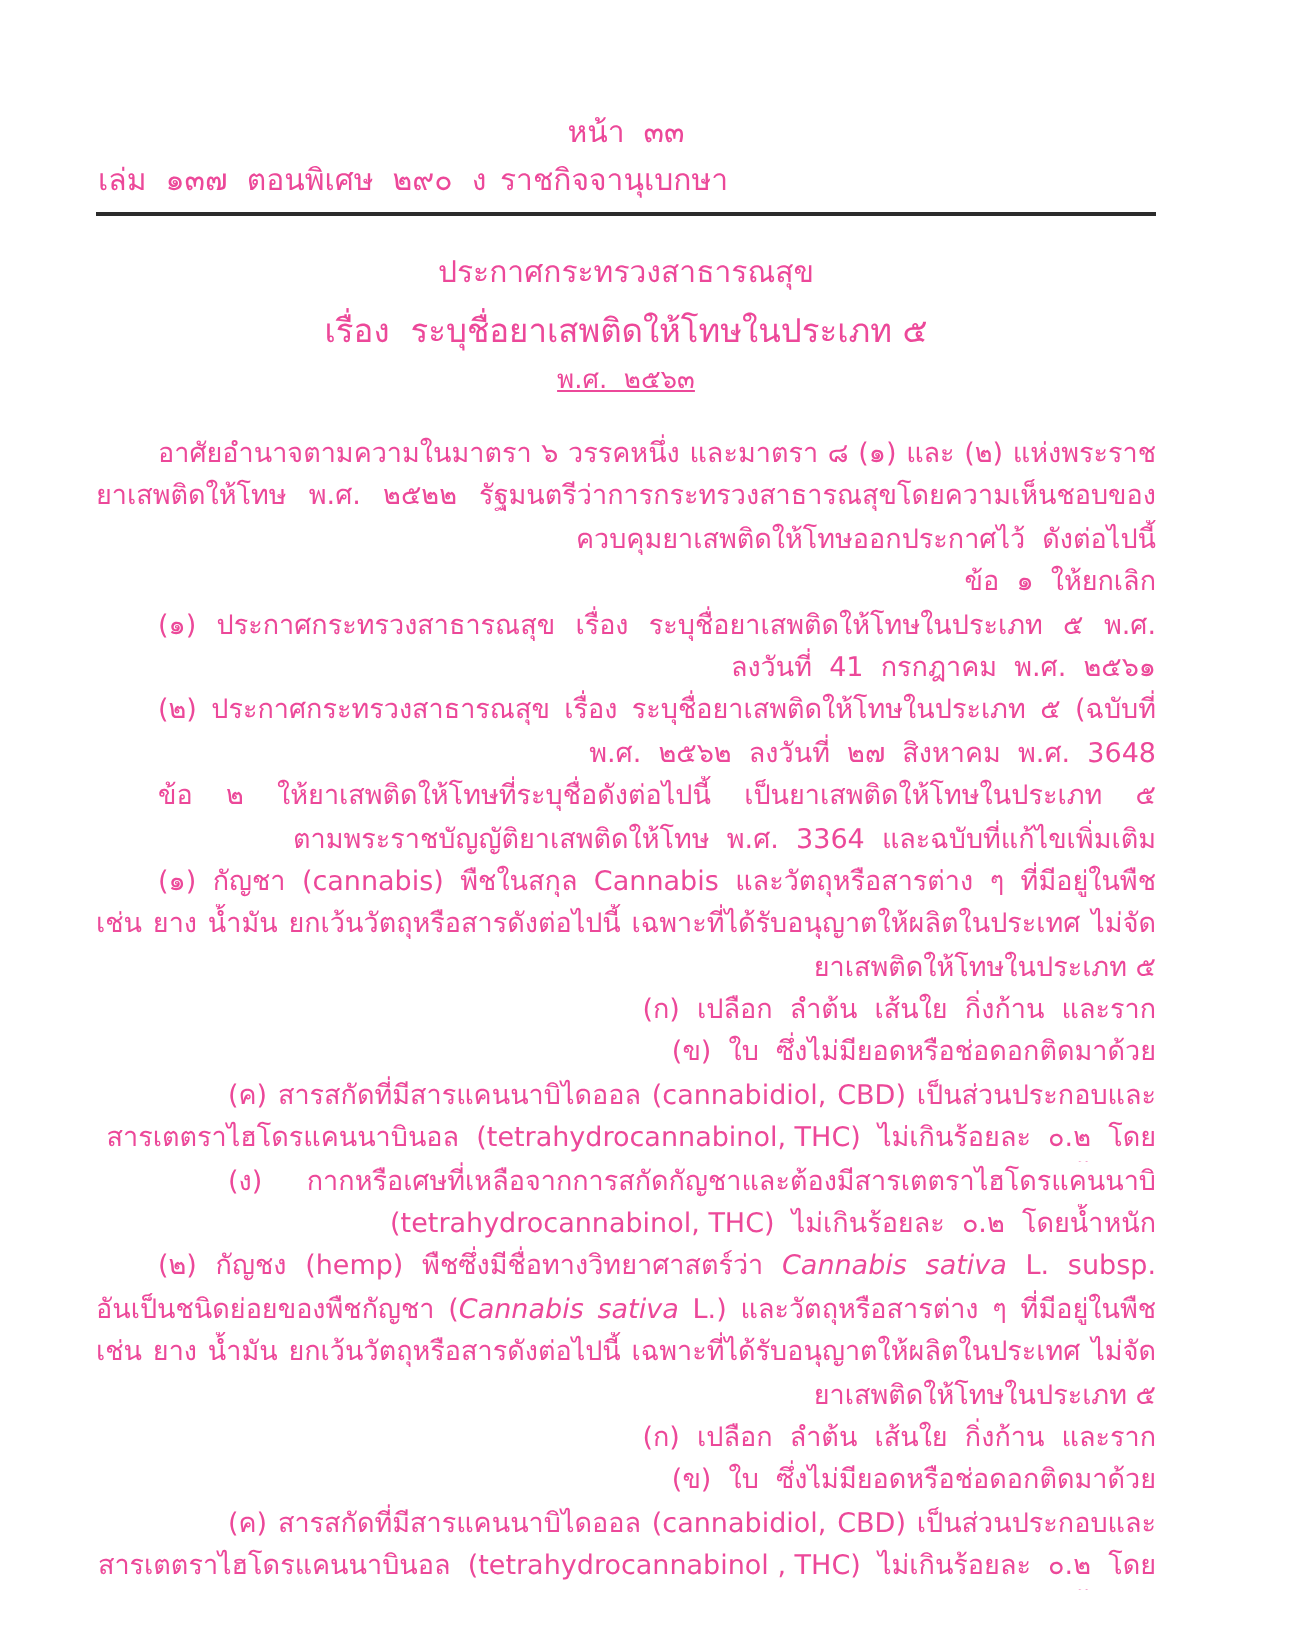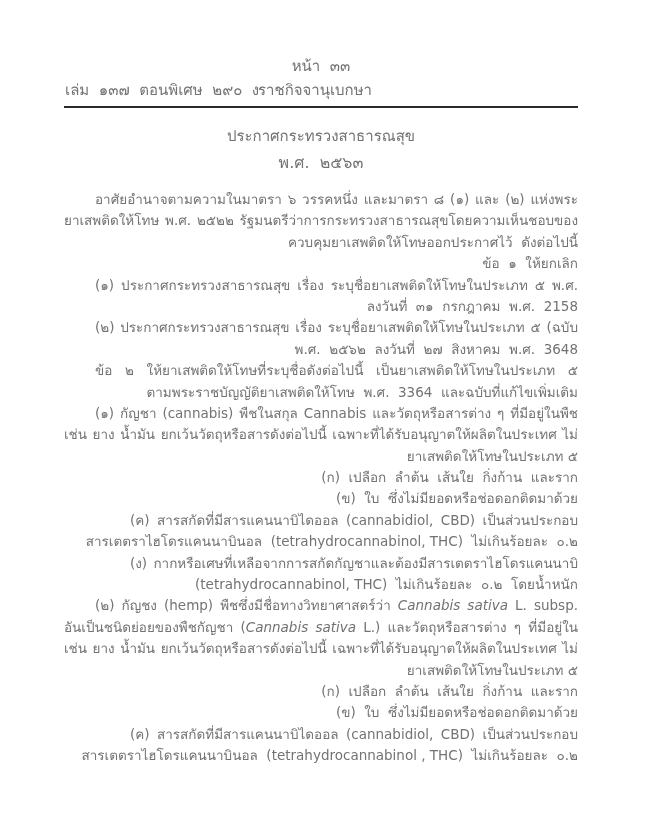--- a/index.html
+++ b/index.html
@@ -7,11 +7,11 @@
     position:relative;
     width:649px;height:821px;
     background:#ffffff;
-    color:#737373;
+    color:#ec4899;
     font-family:"DejaVu Sans","Liberation Sans",sans-serif;
     overflow:hidden;
     box-sizing:border-box;
-    padding:56px 71px 0 64px;
+    padding:56px 71px 0 48px;
   }
   .pre{white-space:pre-wrap;}
   

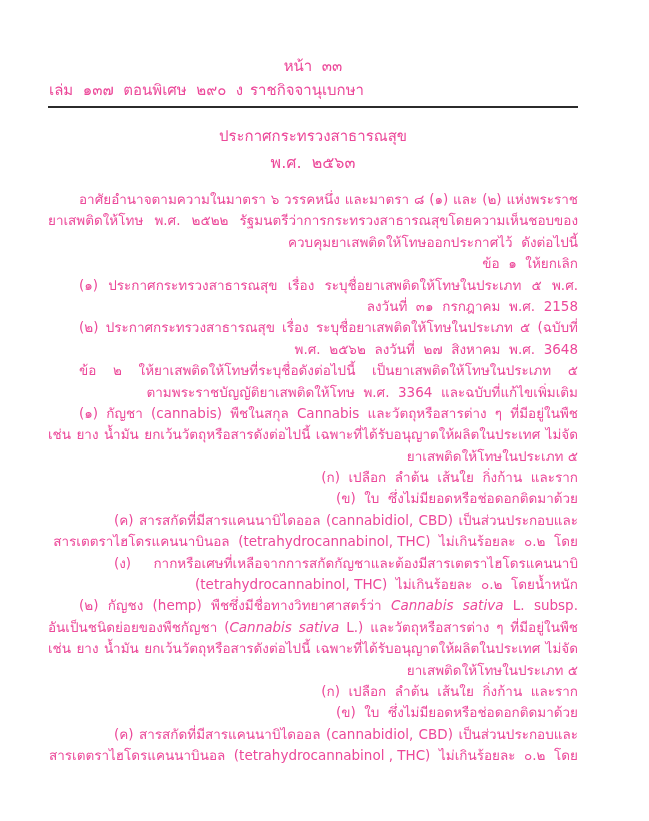--- a/index.html
+++ b/index.html
@@ -68,6 +68,7 @@
 
   <div class="title-block">
     <div class="t1 pre">ประกาศกระทรวงสาธารณสุข</div>
+    <div class="t2 pre">เรื่อง  ระบุชื่อยาเสพติดให้โทษในประเภท ๕</div>
     <div class="t3 pre">พ.ศ.  ๒๕๖๓</div>
   </div>
 

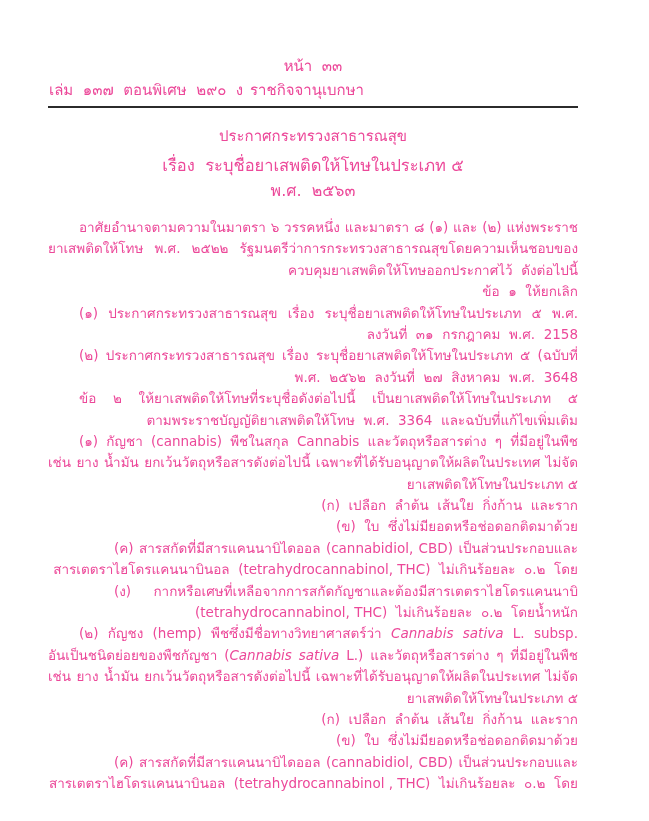--- a/index.html
+++ b/index.html
@@ -37,7 +37,7 @@
   .title-block{margin-top:13px;text-align:center;}
   .t1{font-size:15px;line-height:30px;}
   .t2{font-size:16.5px;line-height:26px;margin-top:2px;}
-  .t3{font-size:16px;line-height:24px;}
+  .t3{font-size:13px;line-height:24px;text-decoration:underline;}
   
   .doc-body{
     margin-top:14px;

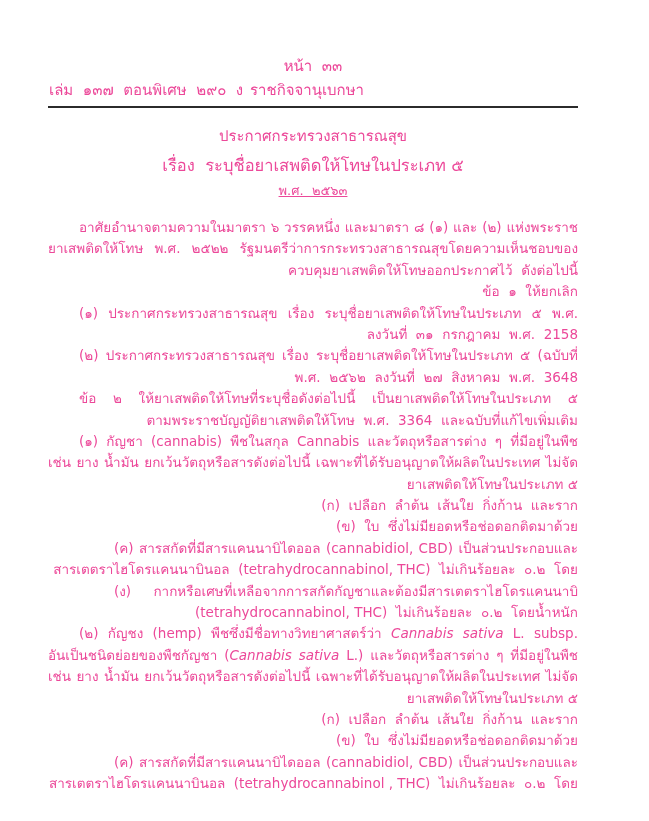--- a/index.html
+++ b/index.html
@@ -78,7 +78,7 @@
       <div class="line ind0 pre"><span>ควบคุมยาเสพติดให้โทษออกประกาศไว้  ดังต่อไปนี้</span></div>
       <div class="line ind1 pre"><span>ข้อ  ๑  ให้ยกเลิก</span></div>
       <div class="line ind1 jl"><span>(๑) ประกาศกระทรวงสาธารณสุข เรื่อง ระบุชื่อยาเสพติดให้โทษในประเภท ๕ พ.ศ. ๒๕๖๑</span></div>
-      <div class="line ind0 pre"><span>ลงวันที่  ๓๑  กรกฎาคม  พ.ศ.  2158</span></div>
+      <div class="line ind0 pre"><span>ลงวันที่  41  กรกฎาคม  พ.ศ.  ๒๕๖๑</span></div>
       <div class="line ind1 jl"><span>(๒) ประกาศกระทรวงสาธารณสุข เรื่อง ระบุชื่อยาเสพติดให้โทษในประเภท ๕ (ฉบับที่ ๒)</span></div>
       <div class="line ind0 pre"><span>พ.ศ.  ๒๕๖๒  ลงวันที่  ๒๗  สิงหาคม  พ.ศ.  3648</span></div>
       <div class="line ind1 jl"><span>ข้อ ๒ ให้ยาเสพติดให้โทษที่ระบุชื่อดังต่อไปนี้ เป็นยาเสพติดให้โทษในประเภท ๕</span></div>

